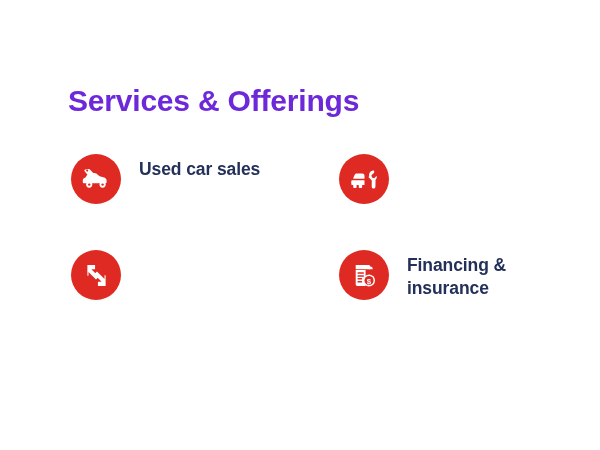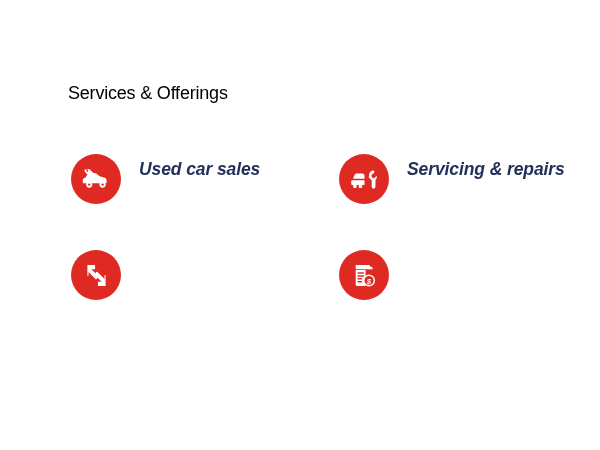--- a/index.html
+++ b/index.html
@@ -23,9 +23,9 @@
     position: absolute;
     left: 68px;
     top: 84px;
-    font-size: 18px;
-    font-weight: normal;
-    color: #000000;
+    font-size: 30px;
+    font-weight: bold;
+    color: #6d28d9;
     letter-spacing: -0.2px;
     line-height: 1.1;
     white-space: nowrap;

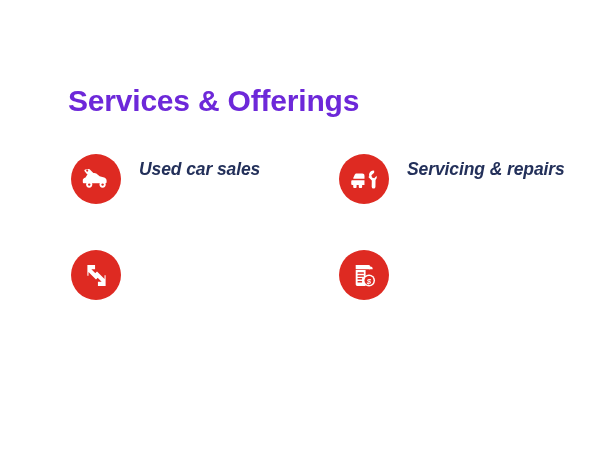--- a/index.html
+++ b/index.html
@@ -38,7 +38,6 @@
     display: grid;
     grid-template-columns: 268px 268px;
     grid-template-rows: 96px 96px;
-    font-style: italic;
   }
   .service-item {
     display: flex;

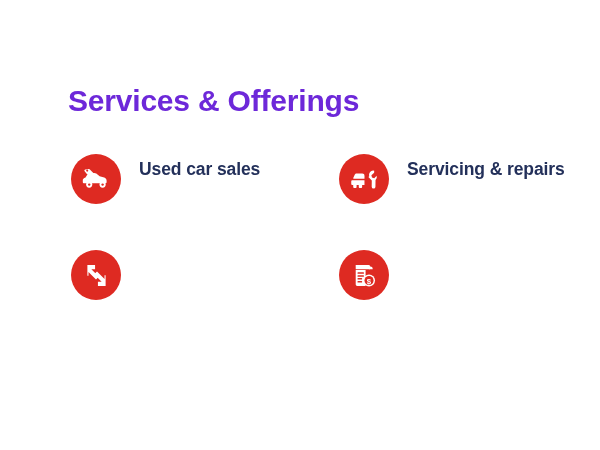--- a/index.html
+++ b/index.html
@@ -105,7 +105,6 @@
           </g>
         </svg>
       </div>
-      <div class="service-label">Servicing &amp; repairs</div>
     </div>
 
     <div class="service-item">

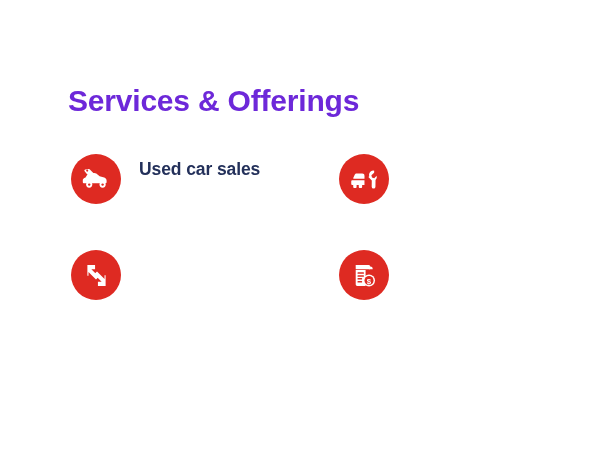--- a/index.html
+++ b/index.html
@@ -135,6 +135,7 @@
           </g>
         </svg>
       </div>
+      <div class="service-label">Financing &amp; insurance</div>
     </div>
 
   </div>

